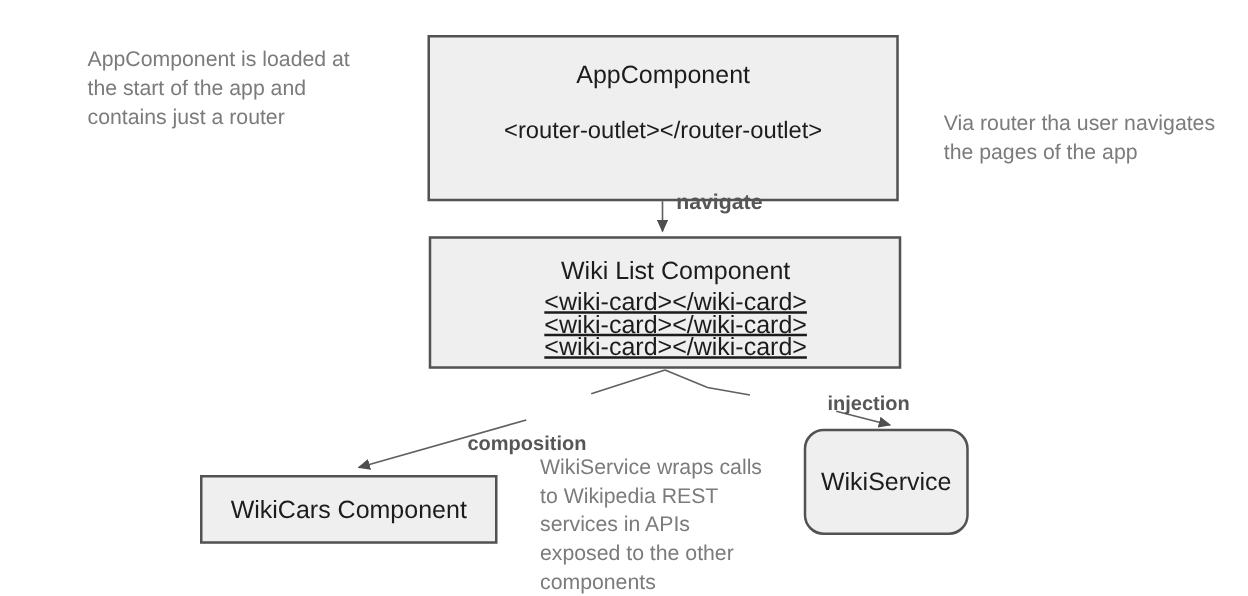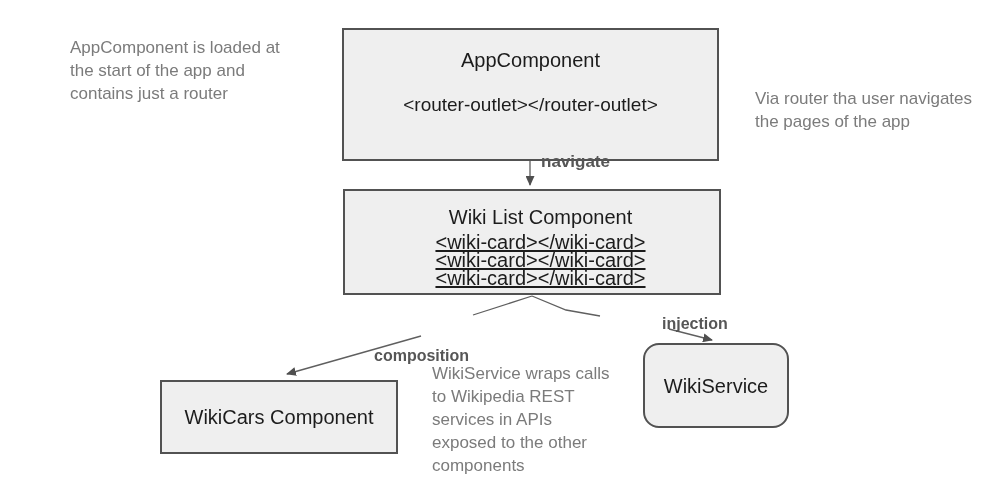--- a/index.html
+++ b/index.html
@@ -38,7 +38,7 @@
   .node-wikilist .node-title{margin-top:14px;margin-bottom:4px;}
   .card-line{font-size:20px;line-height:18px;text-decoration:underline;}
   .node-wikicars{left:160px;top:380px;width:238px;height:74px;display:flex;align-items:center;justify-content:center;}
-  .node-wikiservice{left:643px;top:343px;width:146px;height:85px;border-radius:16px;display:flex;align-items:center;justify-content:center;}
+  .node-wikiservice{left:643px;top:343px;width:132px;height:85px;border-radius:16px;display:flex;align-items:center;justify-content:center;}
   .edge-label{
     position:absolute;
     font-weight:bold;

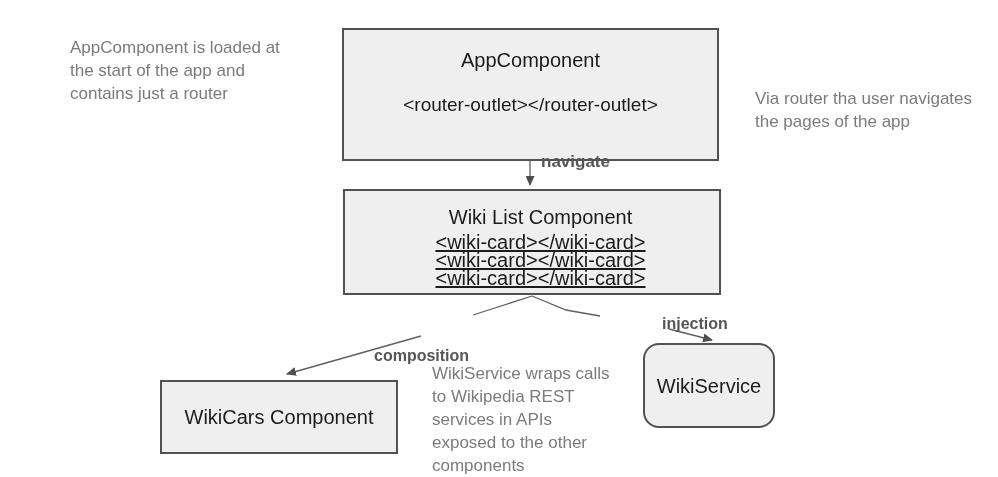--- a/index.html
+++ b/index.html
@@ -37,7 +37,7 @@
   .node-wikilist{left:343px;top:189px;width:378px;height:106px;padding-left:17px;}
   .node-wikilist .node-title{margin-top:14px;margin-bottom:4px;}
   .card-line{font-size:20px;line-height:18px;text-decoration:underline;}
-  .node-wikicars{left:160px;top:380px;width:238px;height:74px;display:flex;align-items:center;justify-content:center;}
+  .node-wikicars{left:160px;top:380px;width:238px;height:55px;display:flex;align-items:center;justify-content:center;}
   .node-wikiservice{left:643px;top:343px;width:132px;height:85px;border-radius:16px;display:flex;align-items:center;justify-content:center;}
   .edge-label{
     position:absolute;

